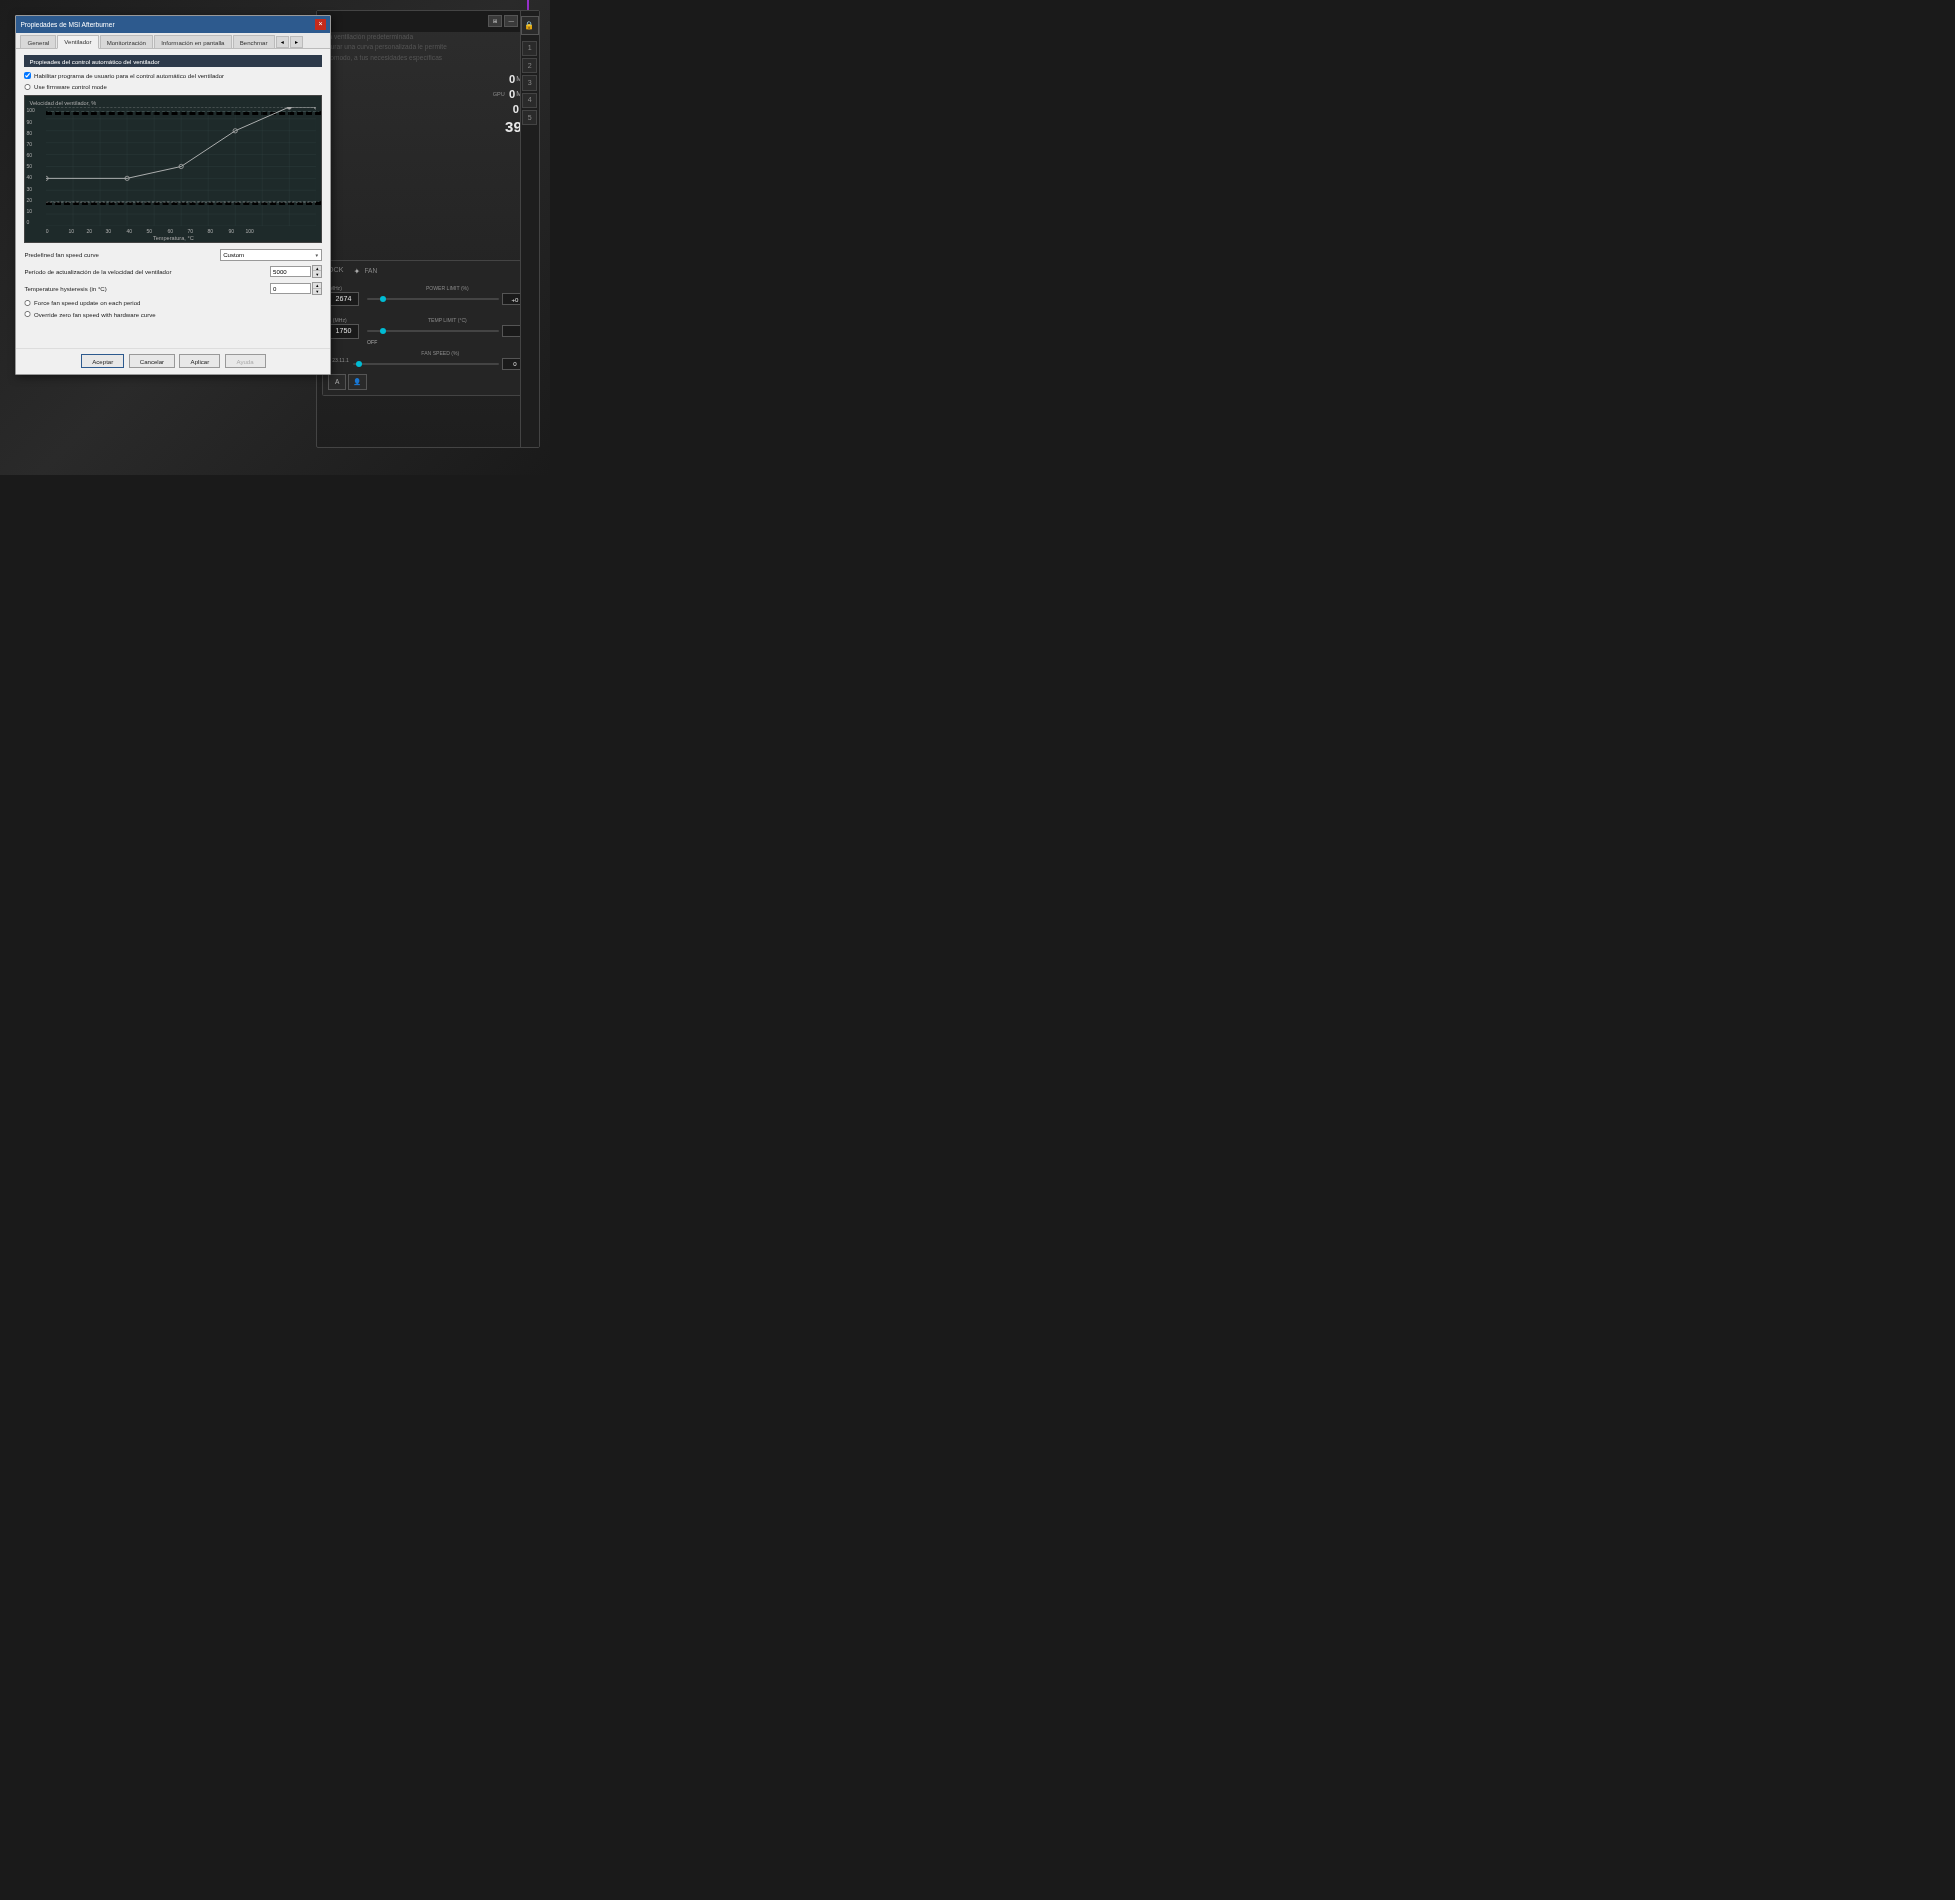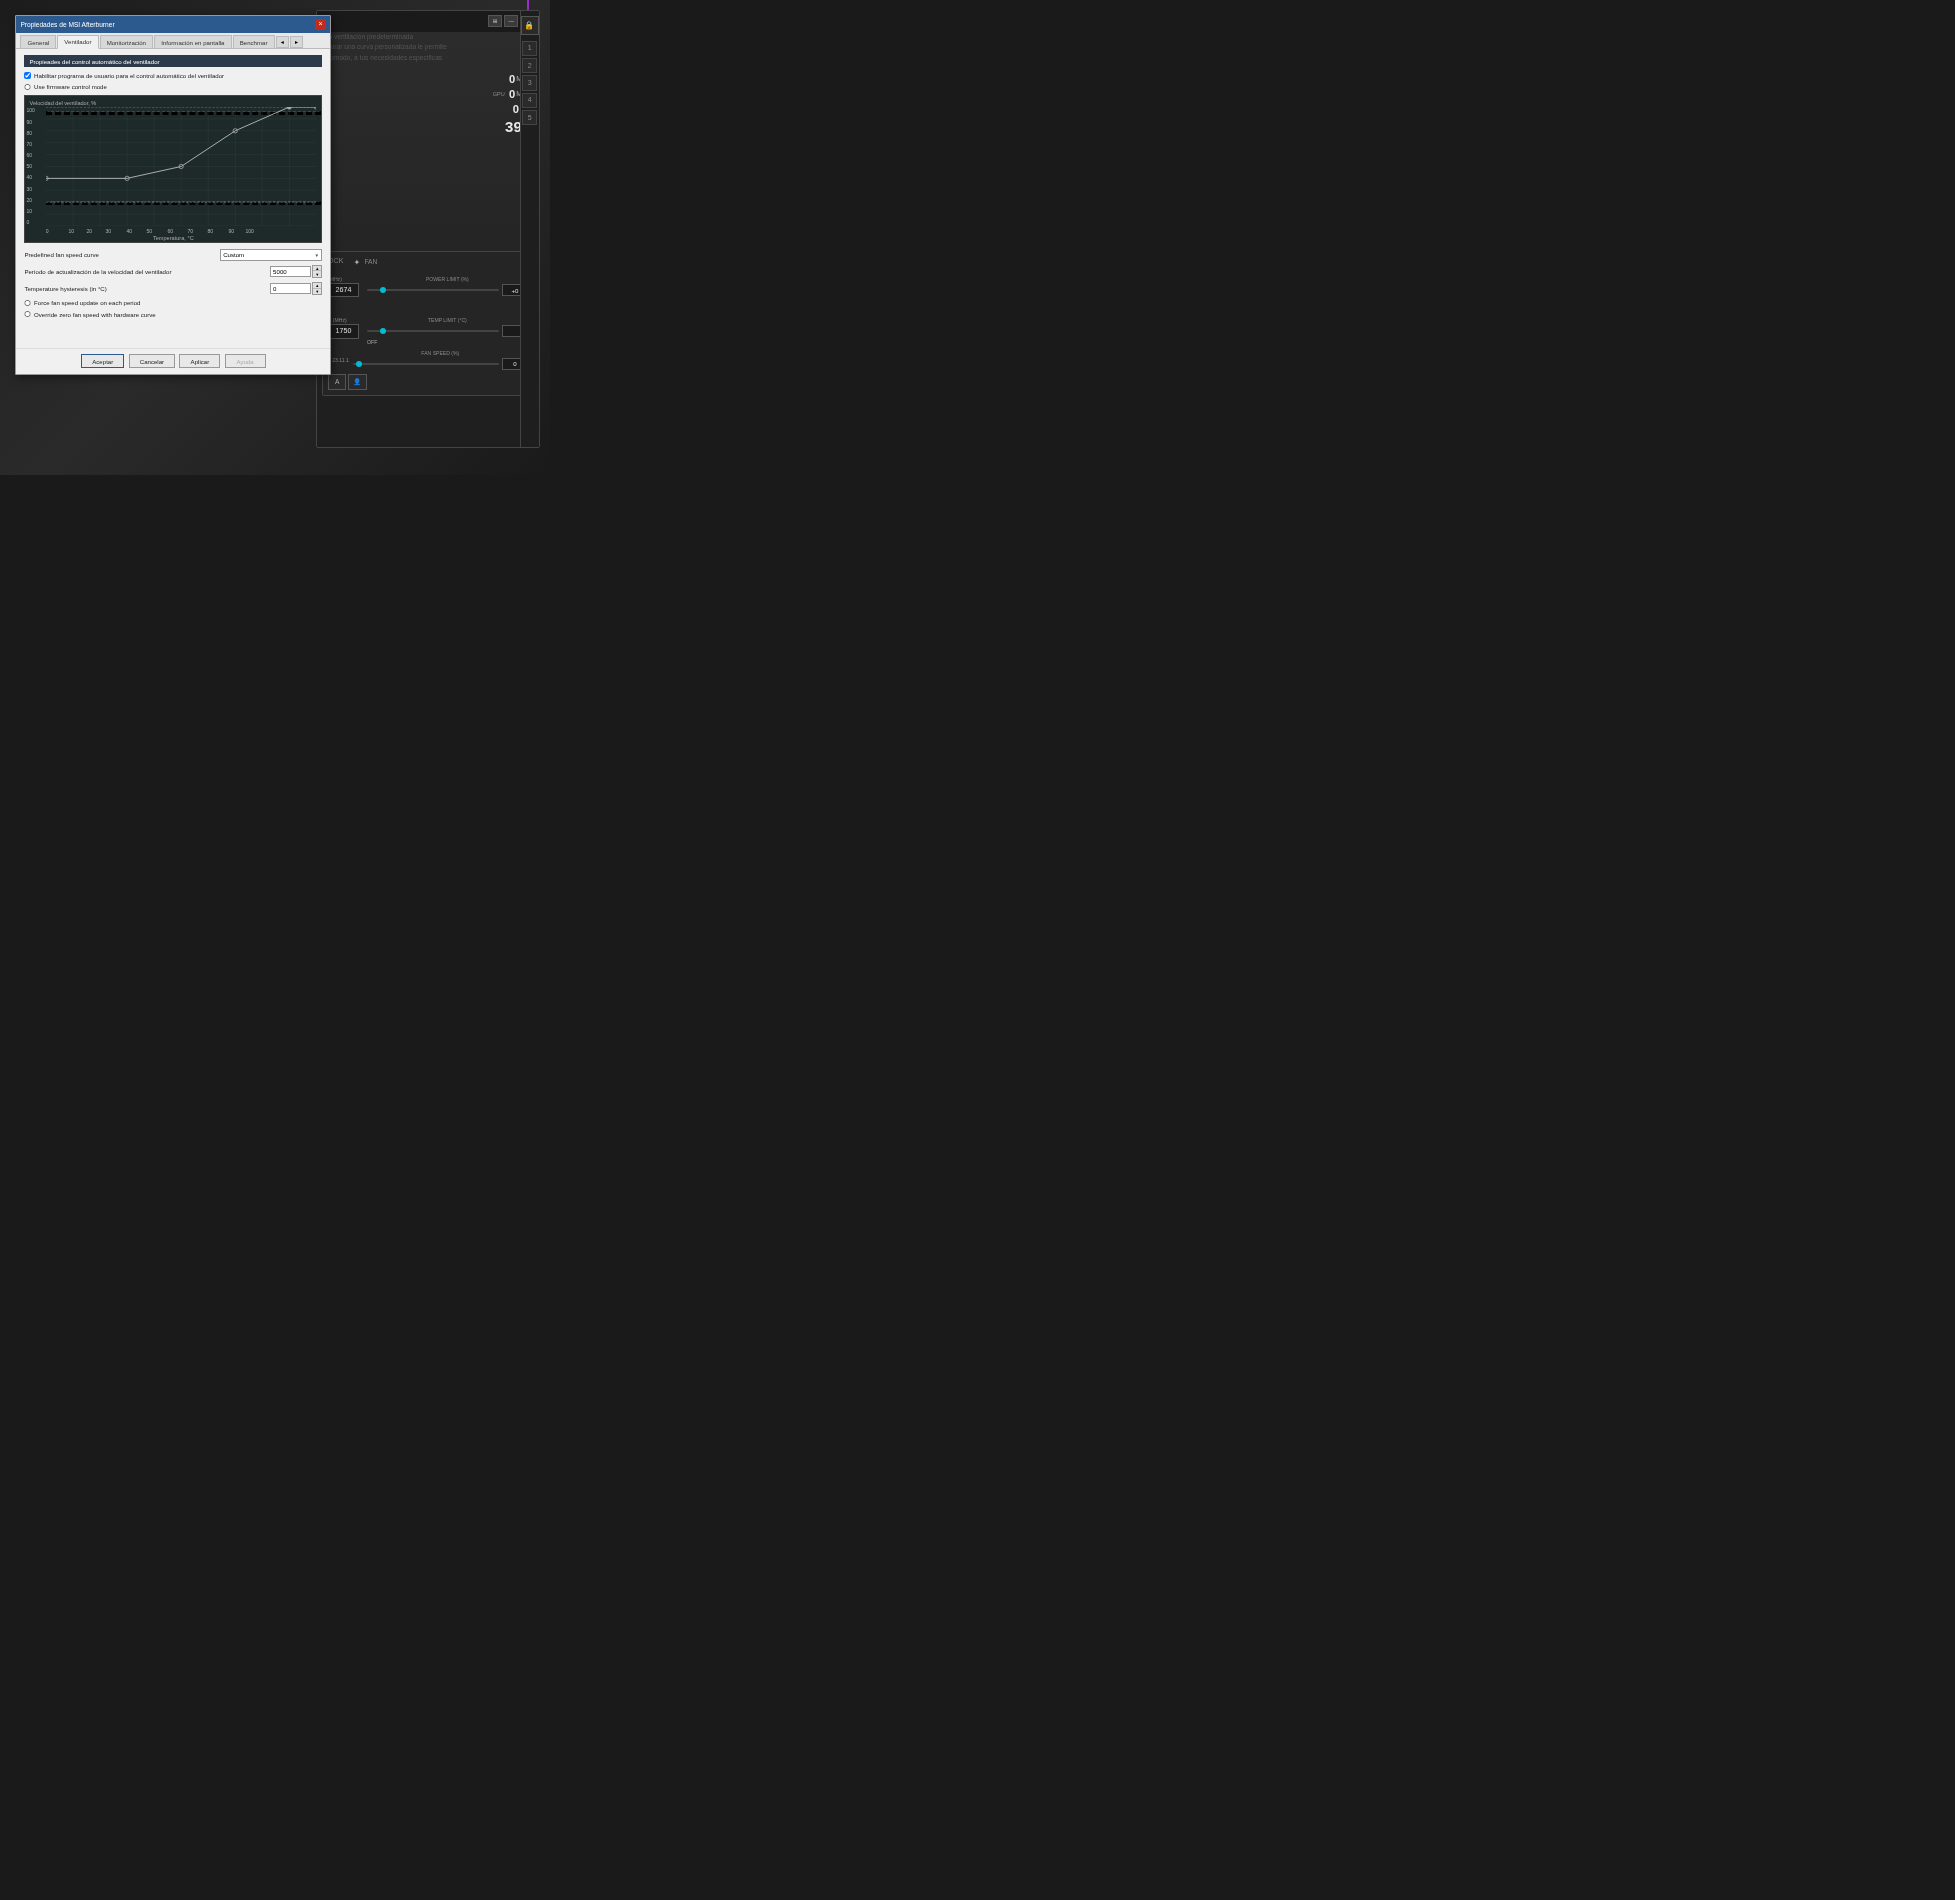--- a/index.html
+++ b/index.html
@@ -509,7 +509,7 @@
         </div>
       </div>
 
-      <div style="display:flex;gap:8.1px;margin-bottom:20px;">
+      <div style="display:flex;gap:8.1px;margin-bottom:11px;">
         <div>
           <div style="color:#888;font-size:5.1px;margin-bottom:1px;">(MHz)</div>
           <div class="msi-clock-value">2674</div>

